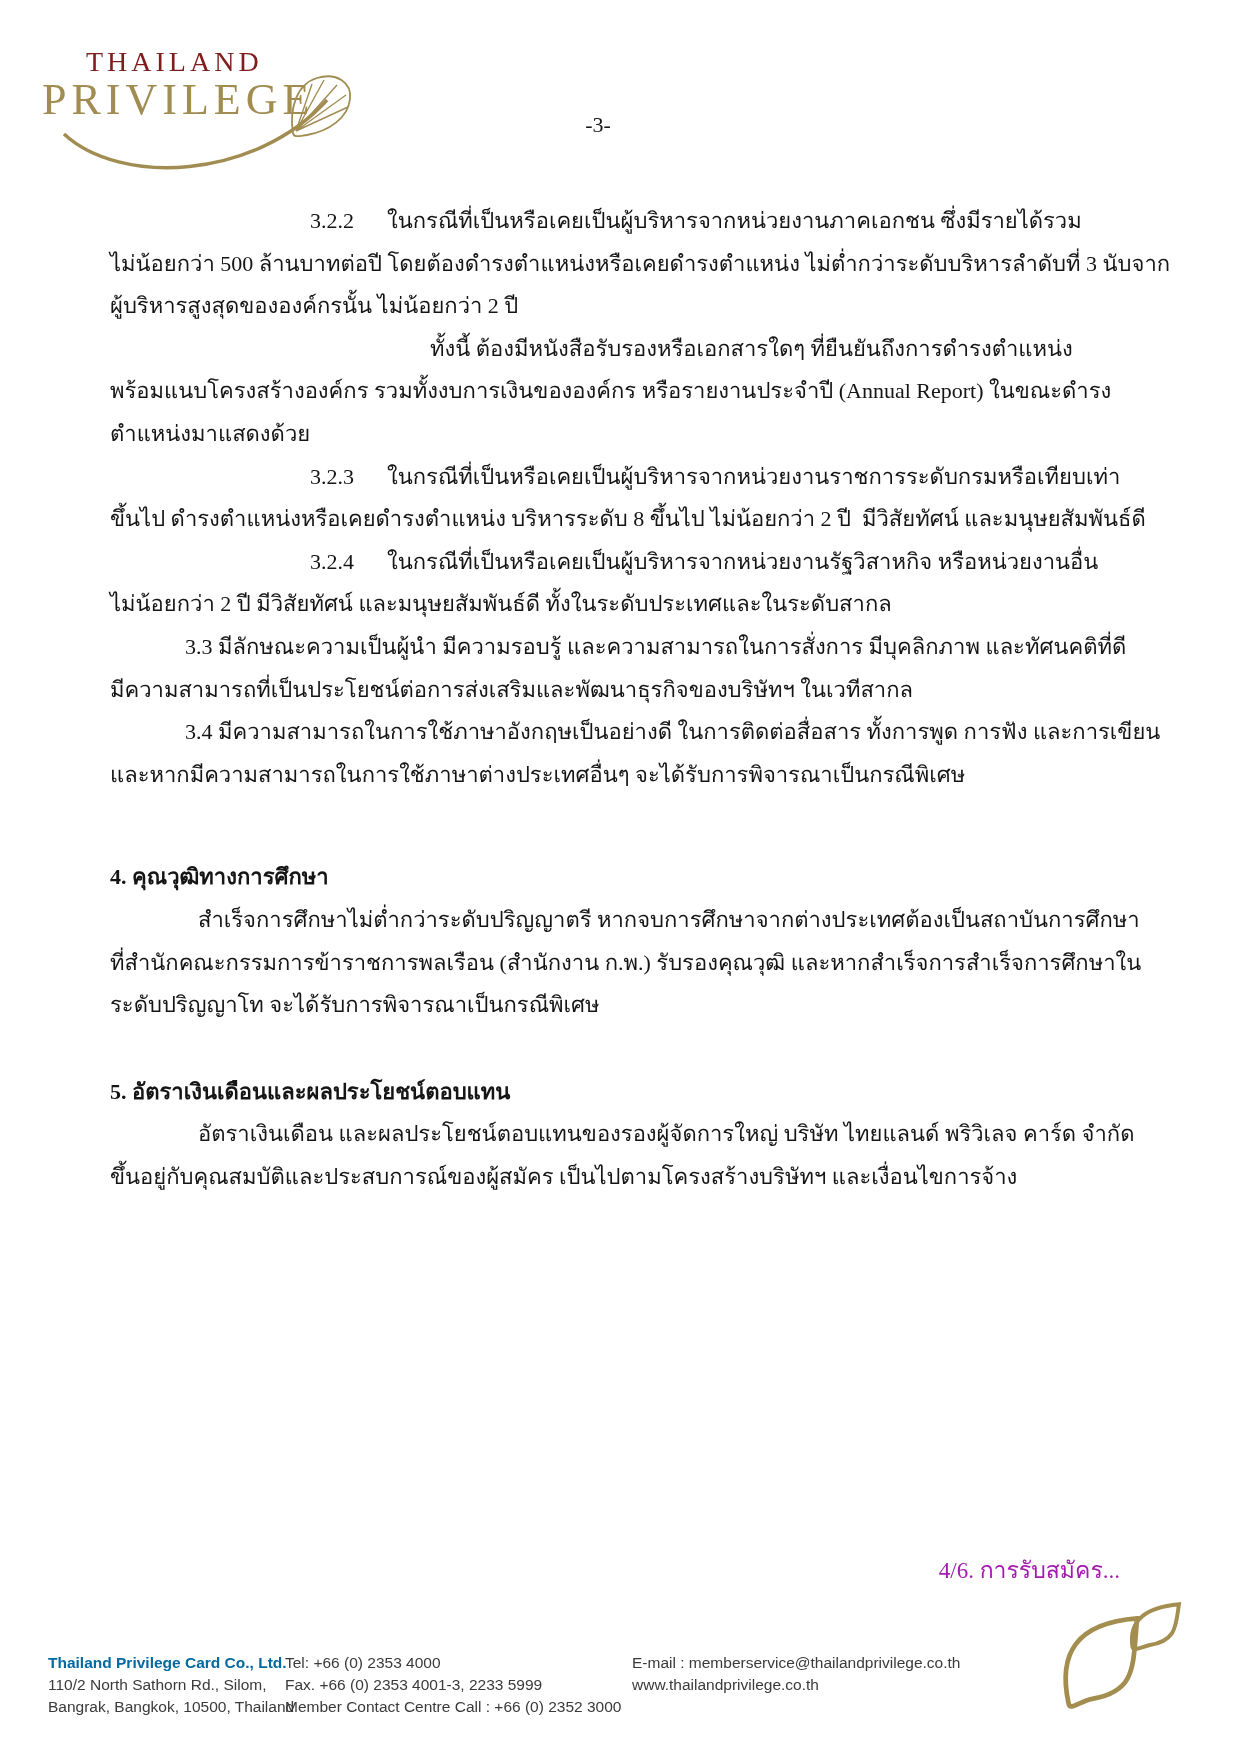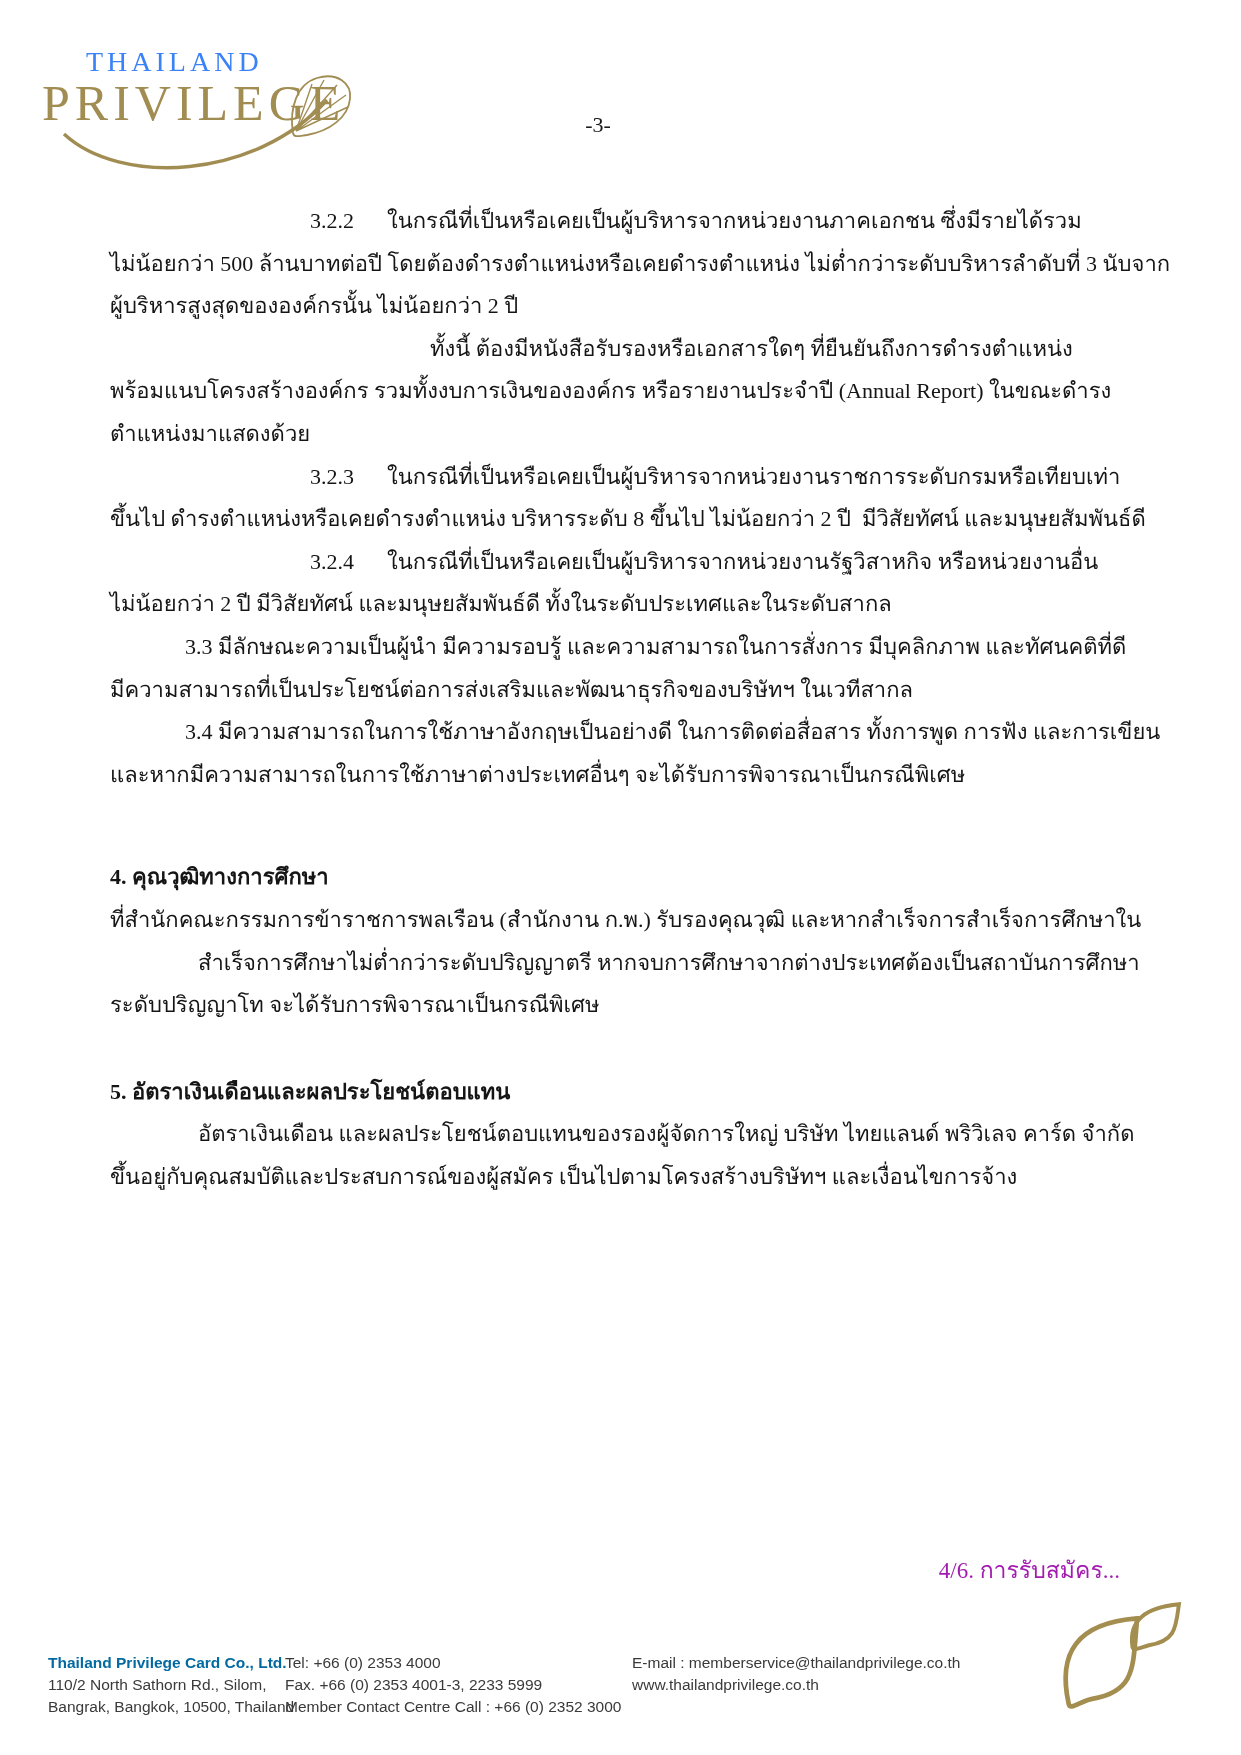--- a/index.html
+++ b/index.html
@@ -16,7 +16,7 @@
   .logo{position:absolute;left:40px;top:38px;width:320px;height:140px;}
   .logo .l1{
     position:absolute;left:46px;top:8px;
-    font-size:28px;letter-spacing:4px;color:#3b82f6;font-weight:400;
+    font-size:28px;letter-spacing:4px;color:#7f1d1d;font-weight:400;
   }
   .logo .l2{
     position:absolute;left:2px;top:36px;

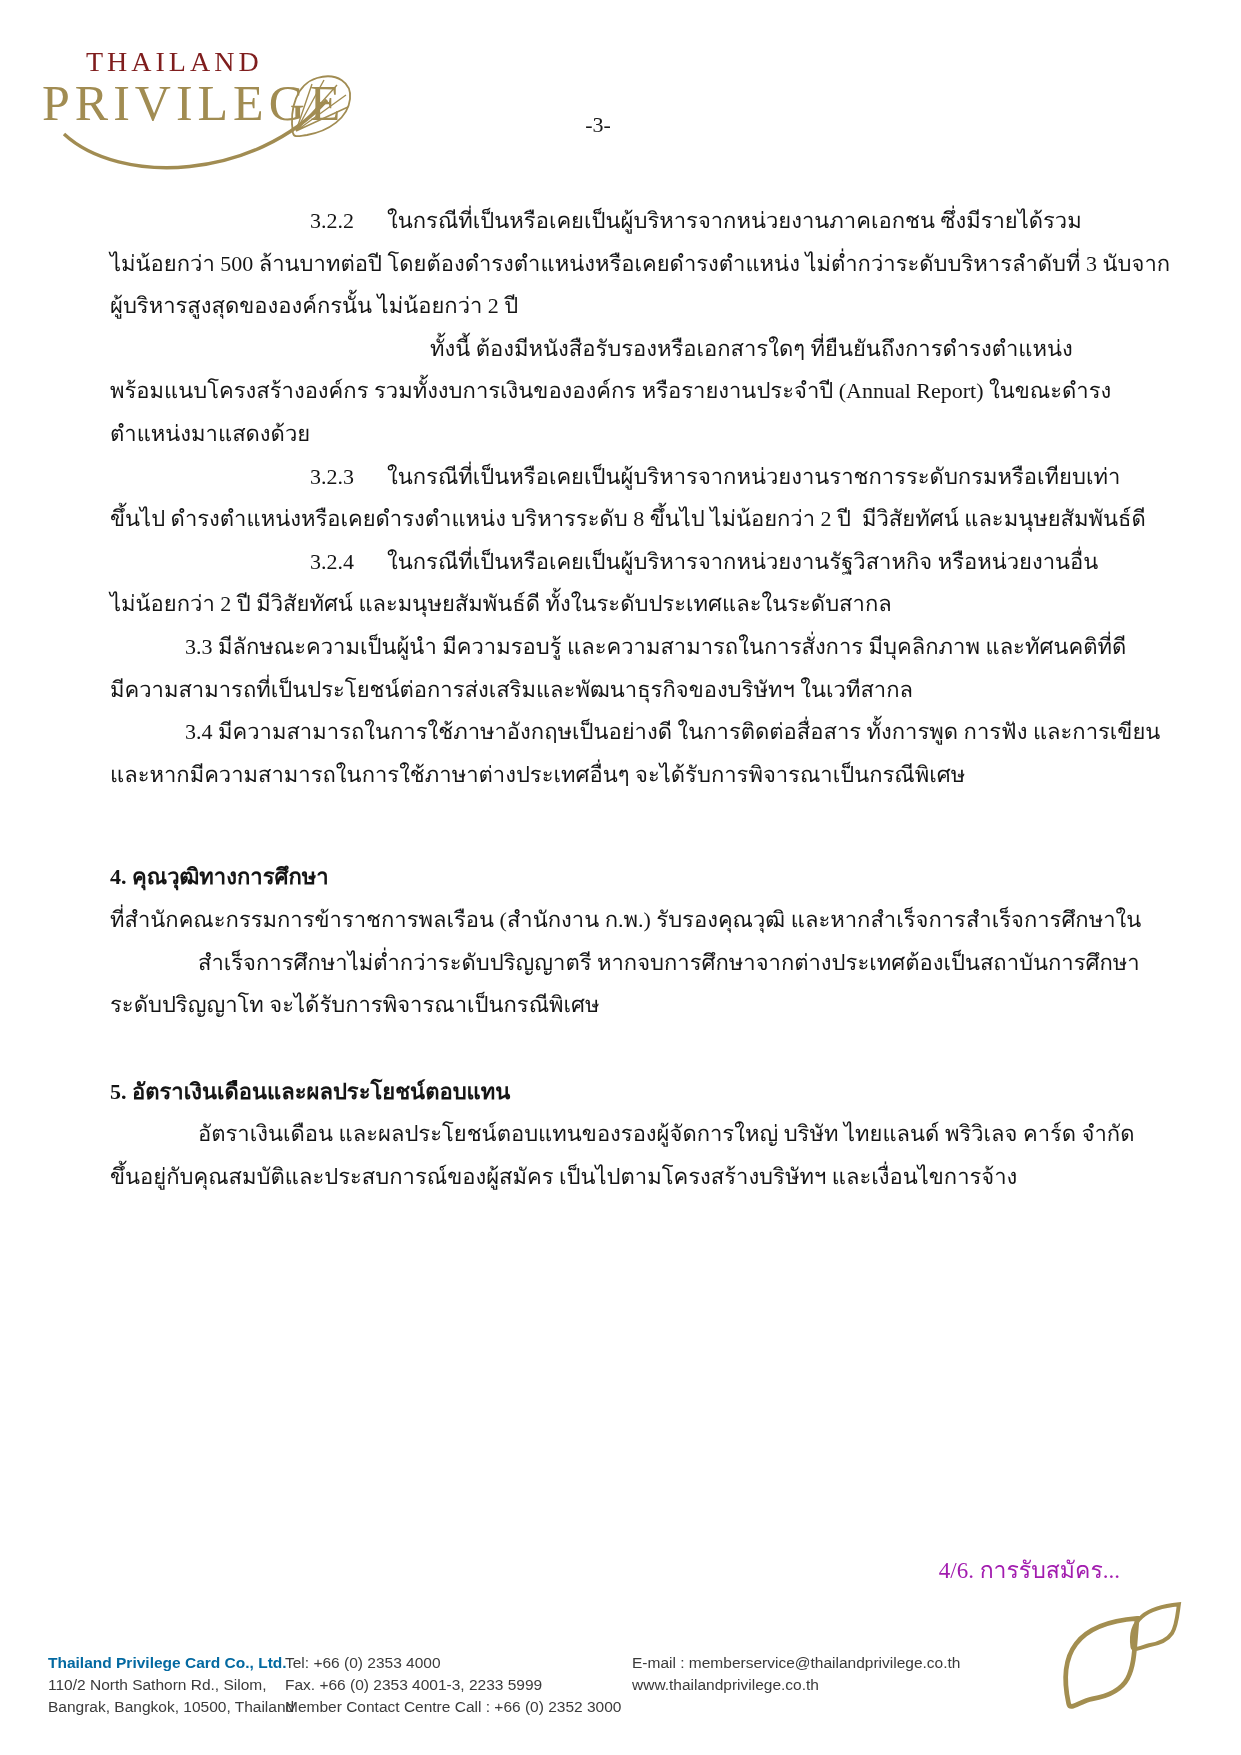--- a/index.html
+++ b/index.html
@@ -20,7 +20,7 @@
   }
   .logo .l2{
     position:absolute;left:2px;top:36px;
-    font-size:50px;letter-spacing:5px;color:#a18c52;font-weight:400;
+    font-size:44px;letter-spacing:5px;color:#a18c52;font-weight:400;
   }
   .logo svg{position:absolute;left:0;top:0;}
   

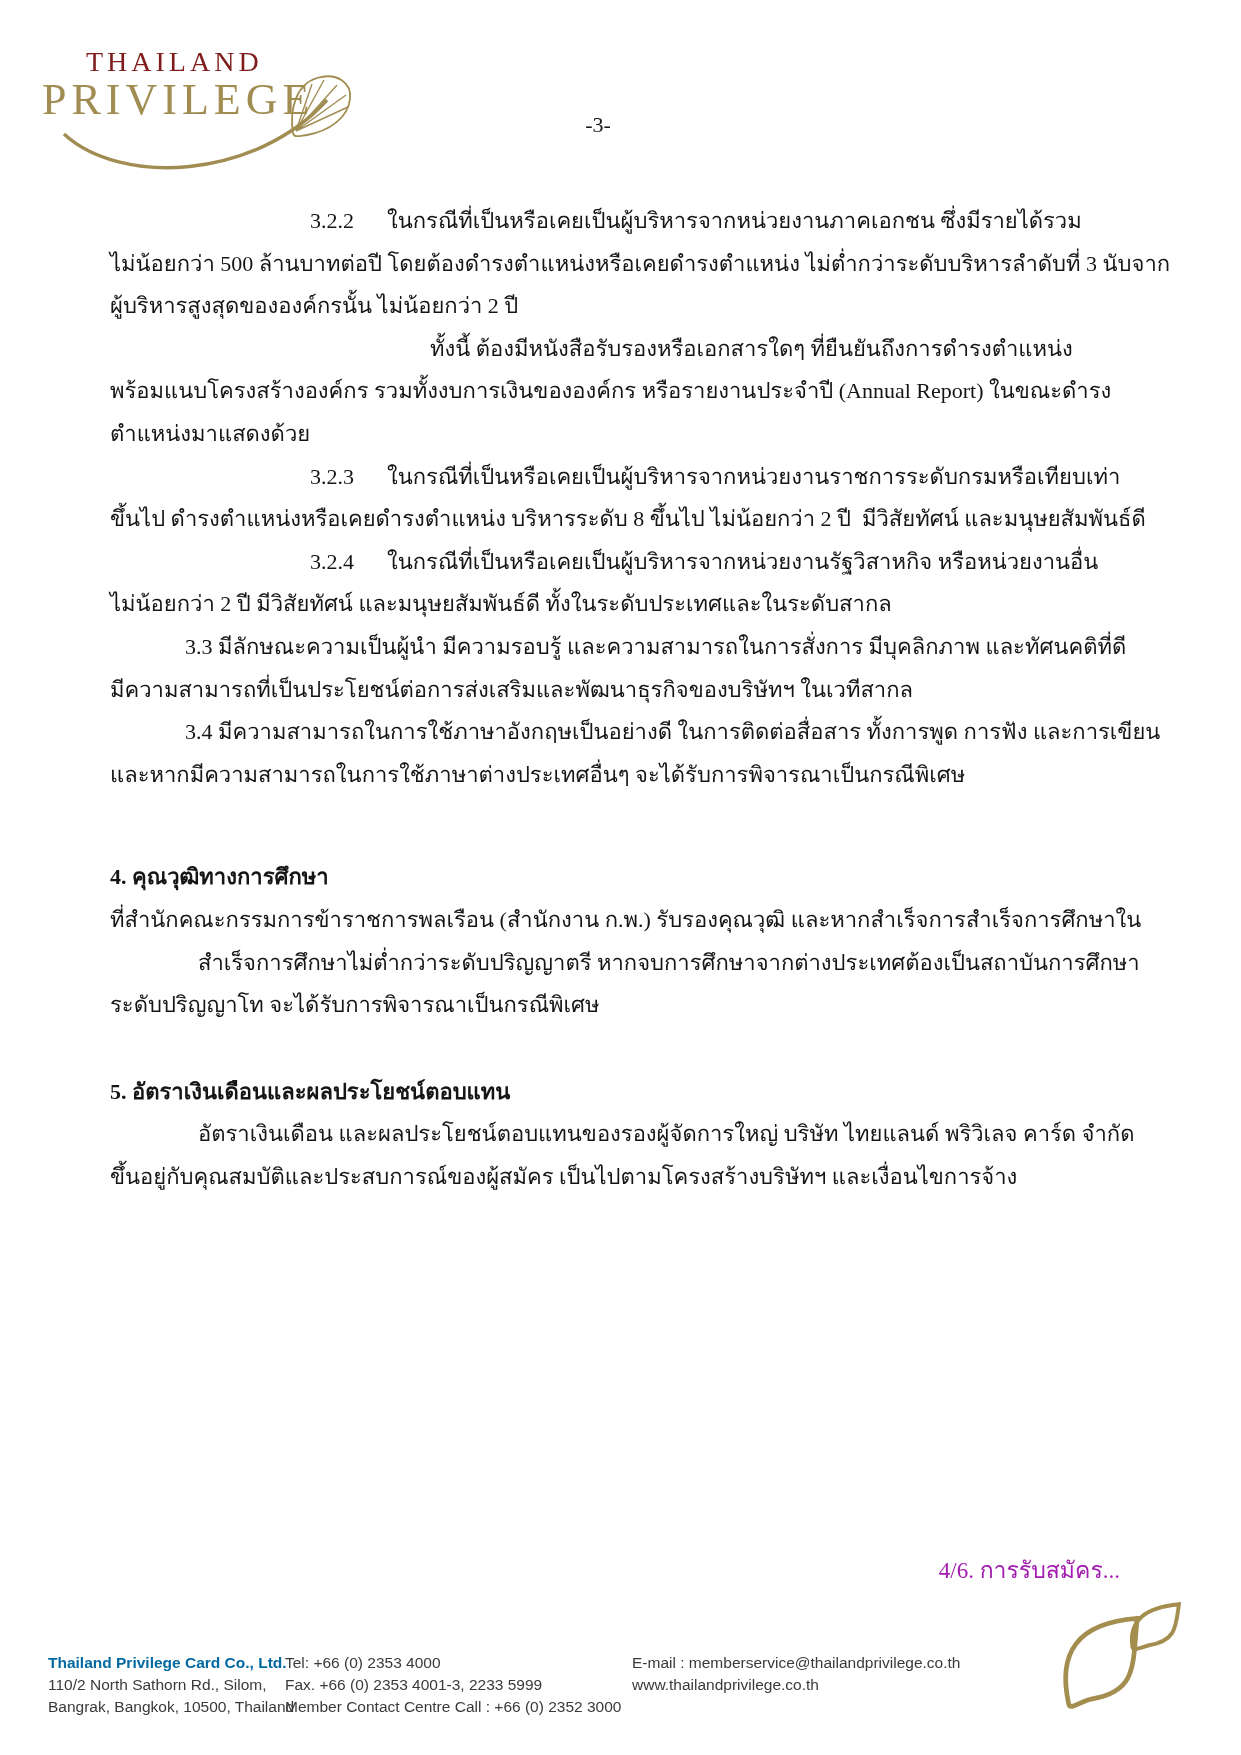--- a/index.html
+++ b/index.html
@@ -94,8 +94,8 @@
     <div class="line">และหากมีความสามารถในการใช้ภาษาต่างประเทศอื่นๆ จะได้รับการพิจารณาเป็นกรณีพิเศษ</div>
 
     <div class="sec-heading gap-lg">4. คุณวุฒิทางการศึกษา</div>
+    <div class="line ind-d">สำเร็จการศึกษาไม่ต่ำกว่าระดับปริญญาตรี หากจบการศึกษาจากต่างประเทศต้องเป็นสถาบันการศึกษา</div>
     <div class="line">ที่สำนักคณะกรรมการข้าราชการพลเรือน (สำนักงาน ก.พ.) รับรองคุณวุฒิ และหากสำเร็จการสำเร็จการศึกษาใน</div>
-    <div class="line ind-d">สำเร็จการศึกษาไม่ต่ำกว่าระดับปริญญาตรี หากจบการศึกษาจากต่างประเทศต้องเป็นสถาบันการศึกษา</div>
     <div class="line">ระดับปริญญาโท จะได้รับการพิจารณาเป็นกรณีพิเศษ</div>
 
     <div class="sec-heading gap-md">5. อัตราเงินเดือนและผลประโยชน์ตอบแทน</div>

